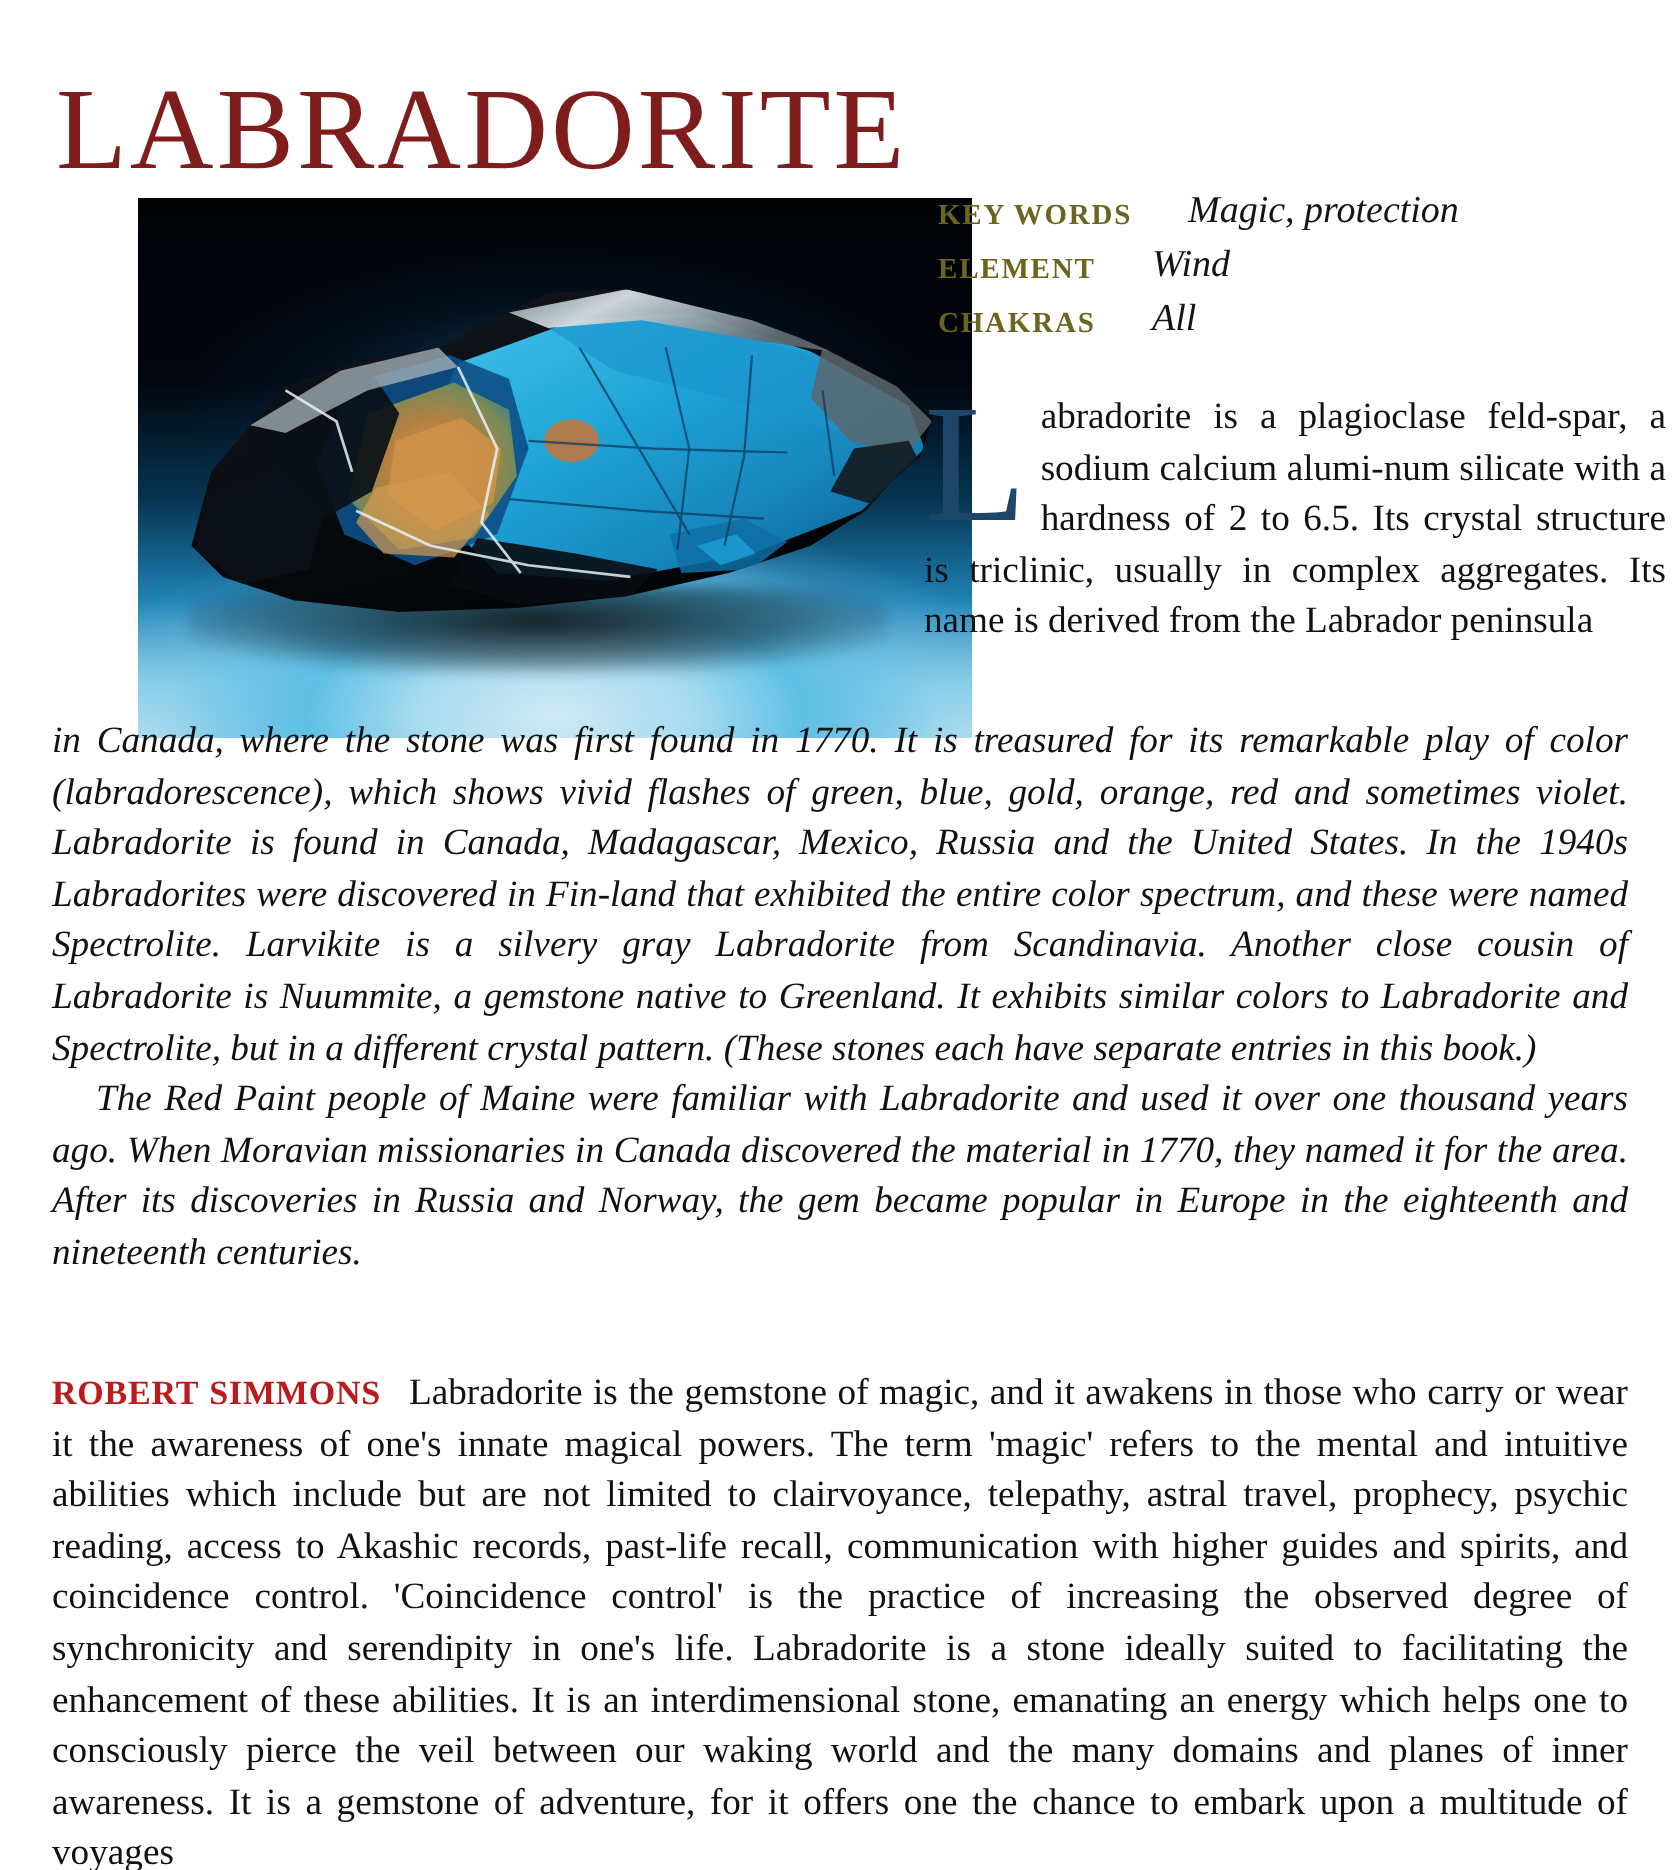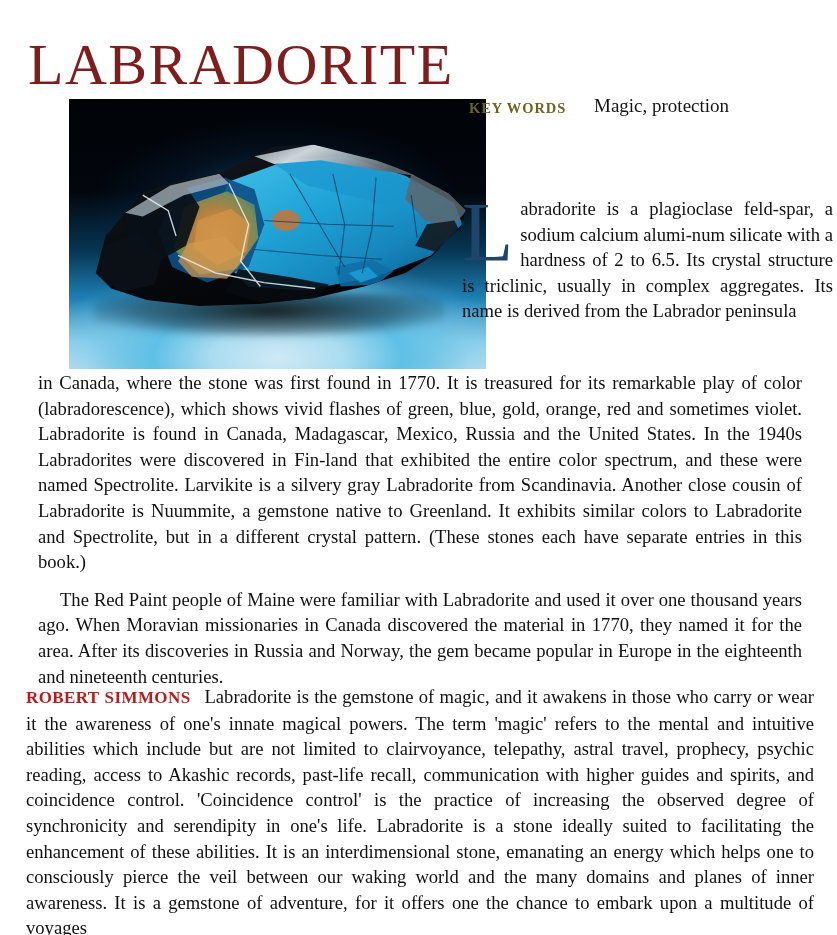--- a/index.html
+++ b/index.html
@@ -111,6 +111,7 @@
     font-size: 19px;
     color: #141414;
     white-space: nowrap;
+    font-style: italic;
   }
   .attr-row.keywords .attr-value { padding-left: 18px; }
 

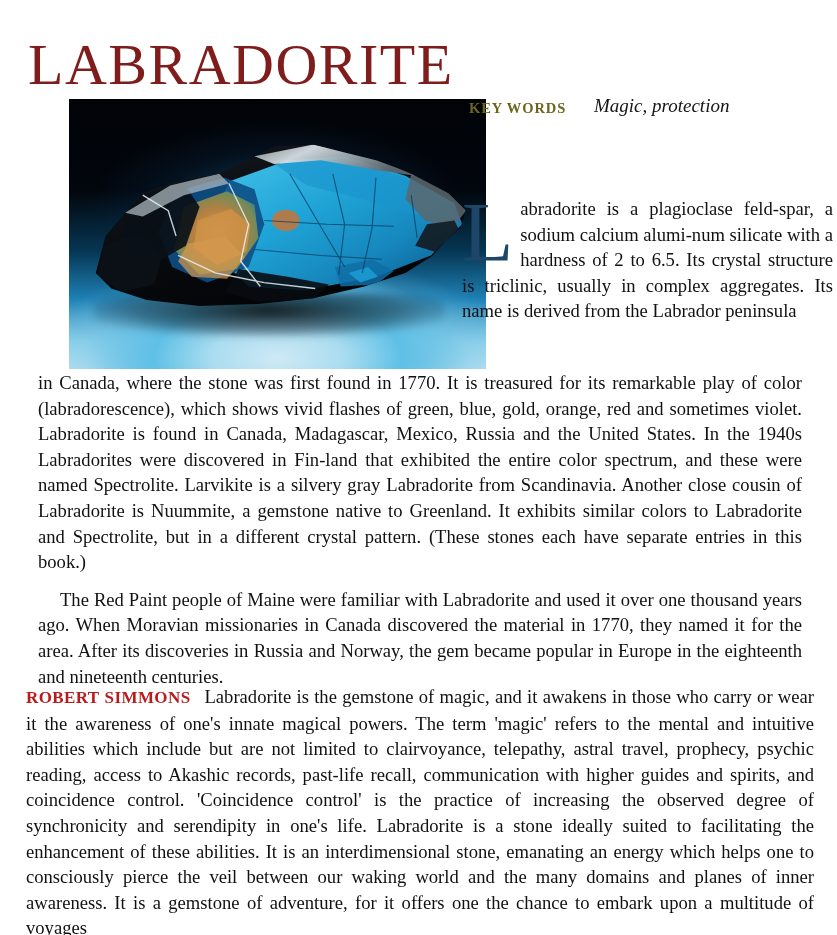--- a/index.html
+++ b/index.html
@@ -258,6 +258,10 @@
       <span class="attr-label">KEY WORDS</span>
       <span class="attr-value">Magic, protection</span>
     </div>
+    <div class="attr-row">
+      <span class="attr-label">ELEMENT</span>
+      <span class="attr-value">Wind</span>
+    </div>
   </div>
 
   <div class="intro-column">

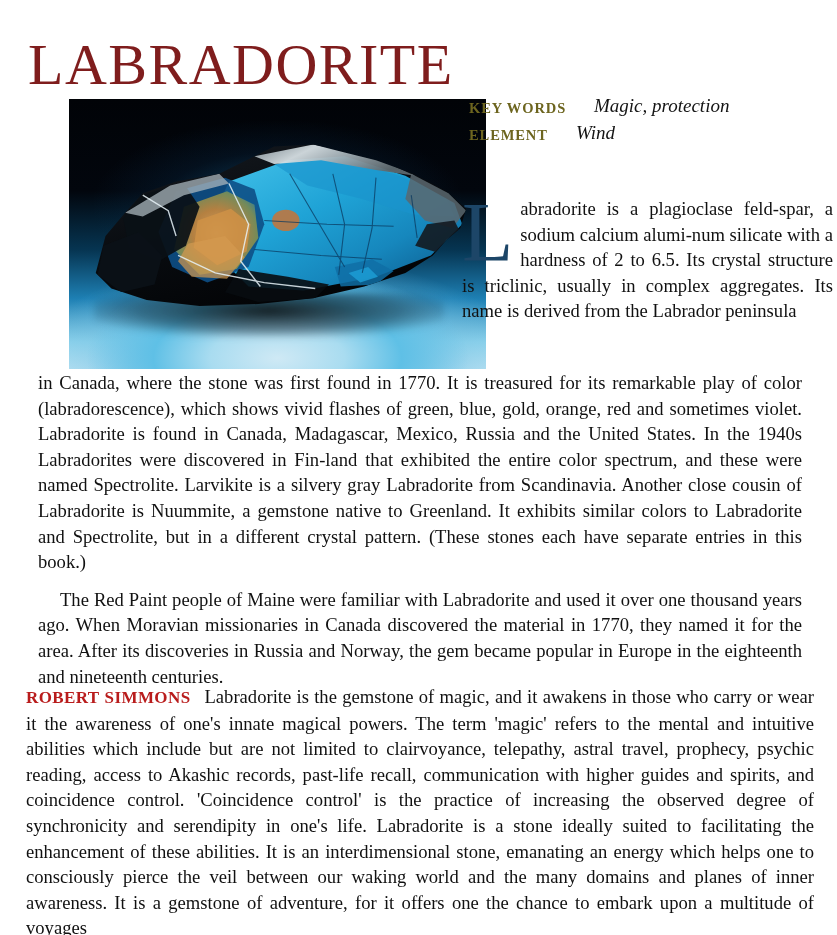--- a/index.html
+++ b/index.html
@@ -262,6 +262,10 @@
       <span class="attr-label">ELEMENT</span>
       <span class="attr-value">Wind</span>
     </div>
+    <div class="attr-row">
+      <span class="attr-label">CHAKRAS</span>
+      <span class="attr-value">All</span>
+    </div>
   </div>
 
   <div class="intro-column">

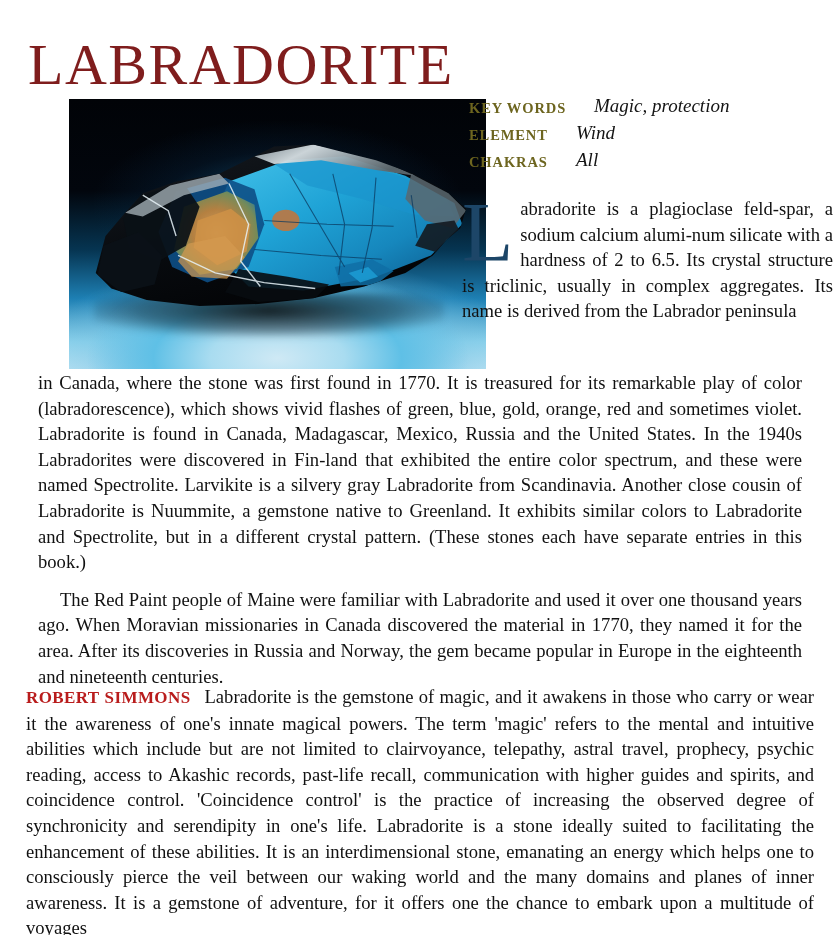--- a/index.html
+++ b/index.html
@@ -148,7 +148,7 @@
     text-align: justify;
     text-justify: inter-word;
   }
-  .body-flow p { margin: 12px; }
+  .body-flow p { margin: 0; font-style: italic; }
   .body-flow p.indented { text-indent: 22px; }
 
   .attribution-block {

